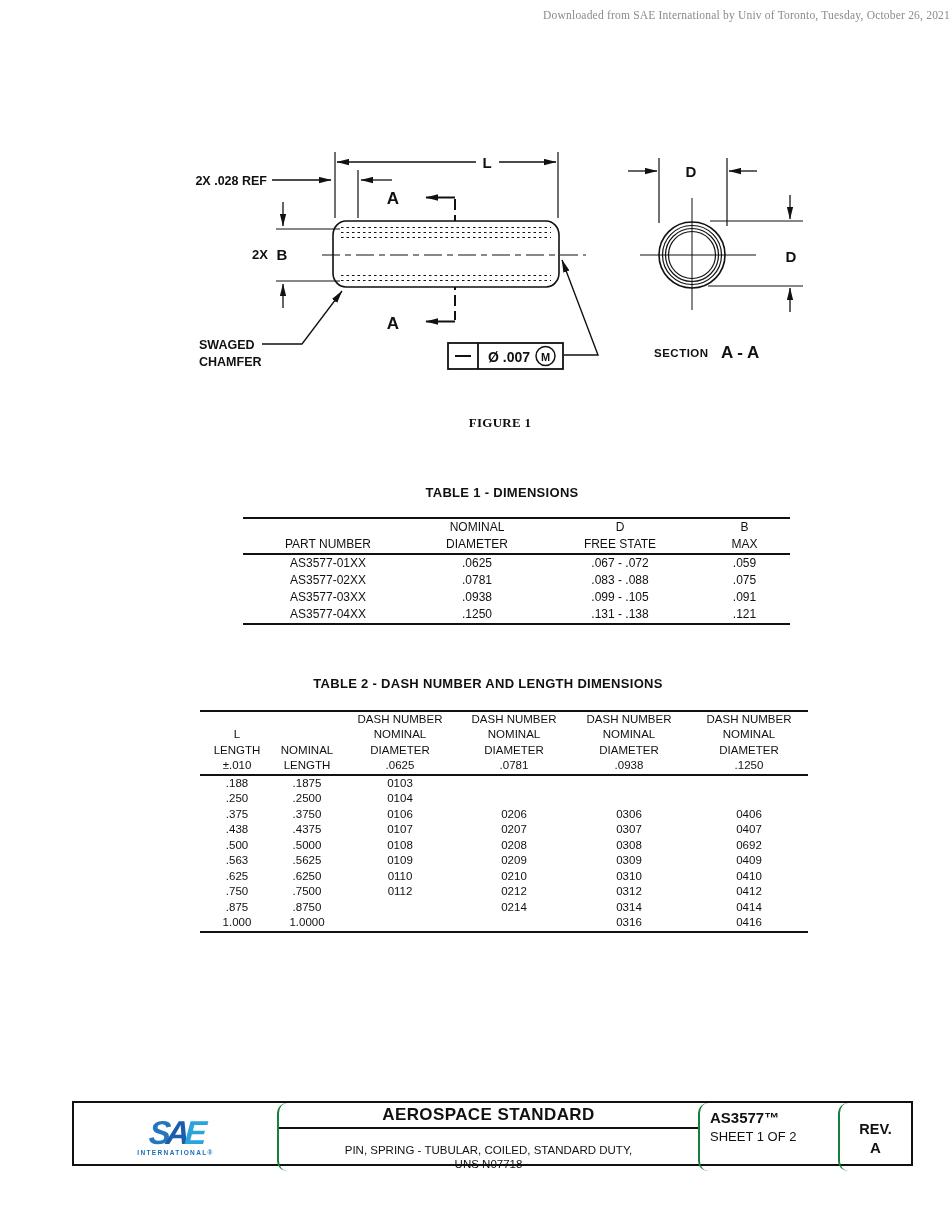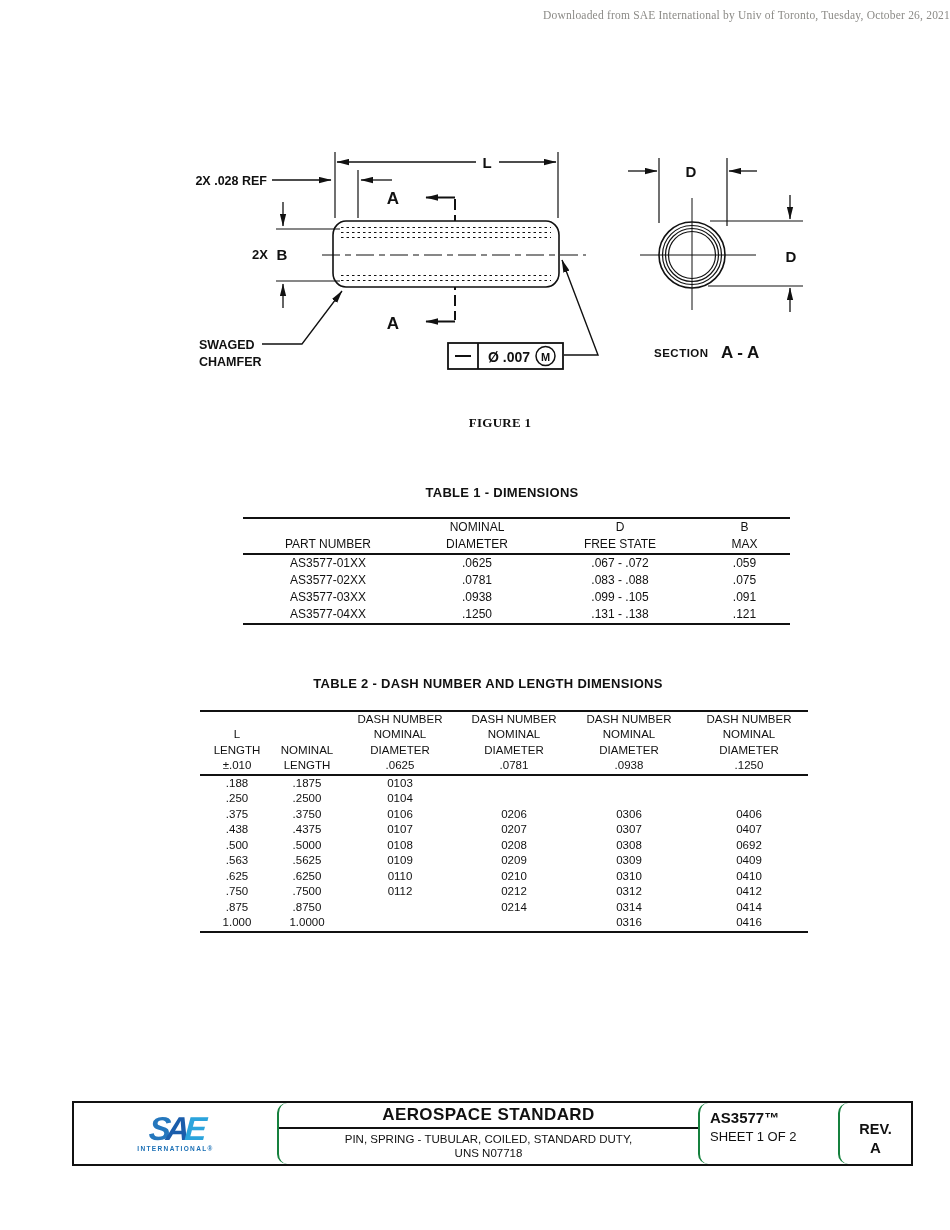--- a/index.html
+++ b/index.html
@@ -30,7 +30,7 @@
   .ls{color:#2577bd}.la{color:#1a5dab}.le{color:#2ba4dc}
   .sae-sub{font-size:6.5px;font-weight:700;color:#1a6fb5;letter-spacing:1.35px;margin-top:2px;}
   .tb-mid-top{height:24px;line-height:24px;text-align:center;font-size:17px;font-weight:700;letter-spacing:.4px;border-bottom:2px solid #111;}
-  .tb-mid-bot{text-align:center;font-size:11.5px;line-height:14px;padding-top:3px;}
+  .tb-mid-bot{text-align:center;font-size:11.5px;line-height:14px;padding-top:14px;}
   .tb-num{padding:6px 0 1px 10px;}
   .tb-docnum{font-size:15px;font-weight:700;}
   .tb-sheet{font-size:13px;margin-top:3px;}

